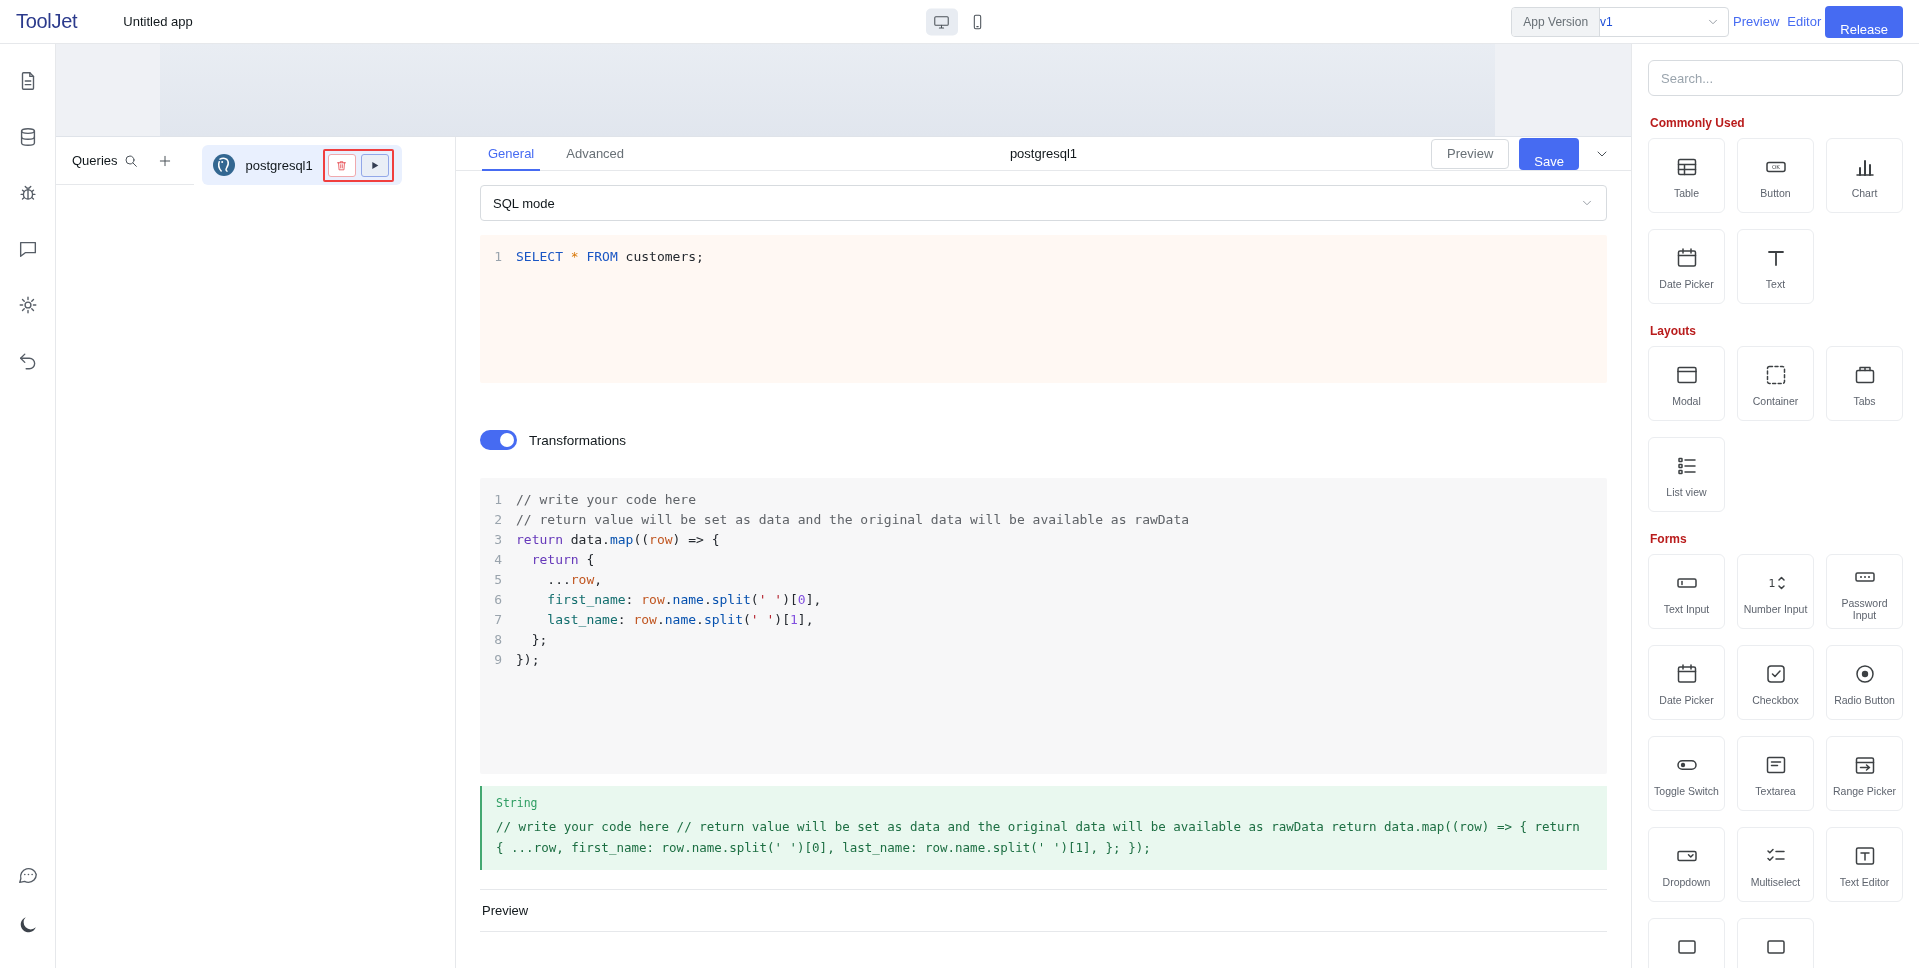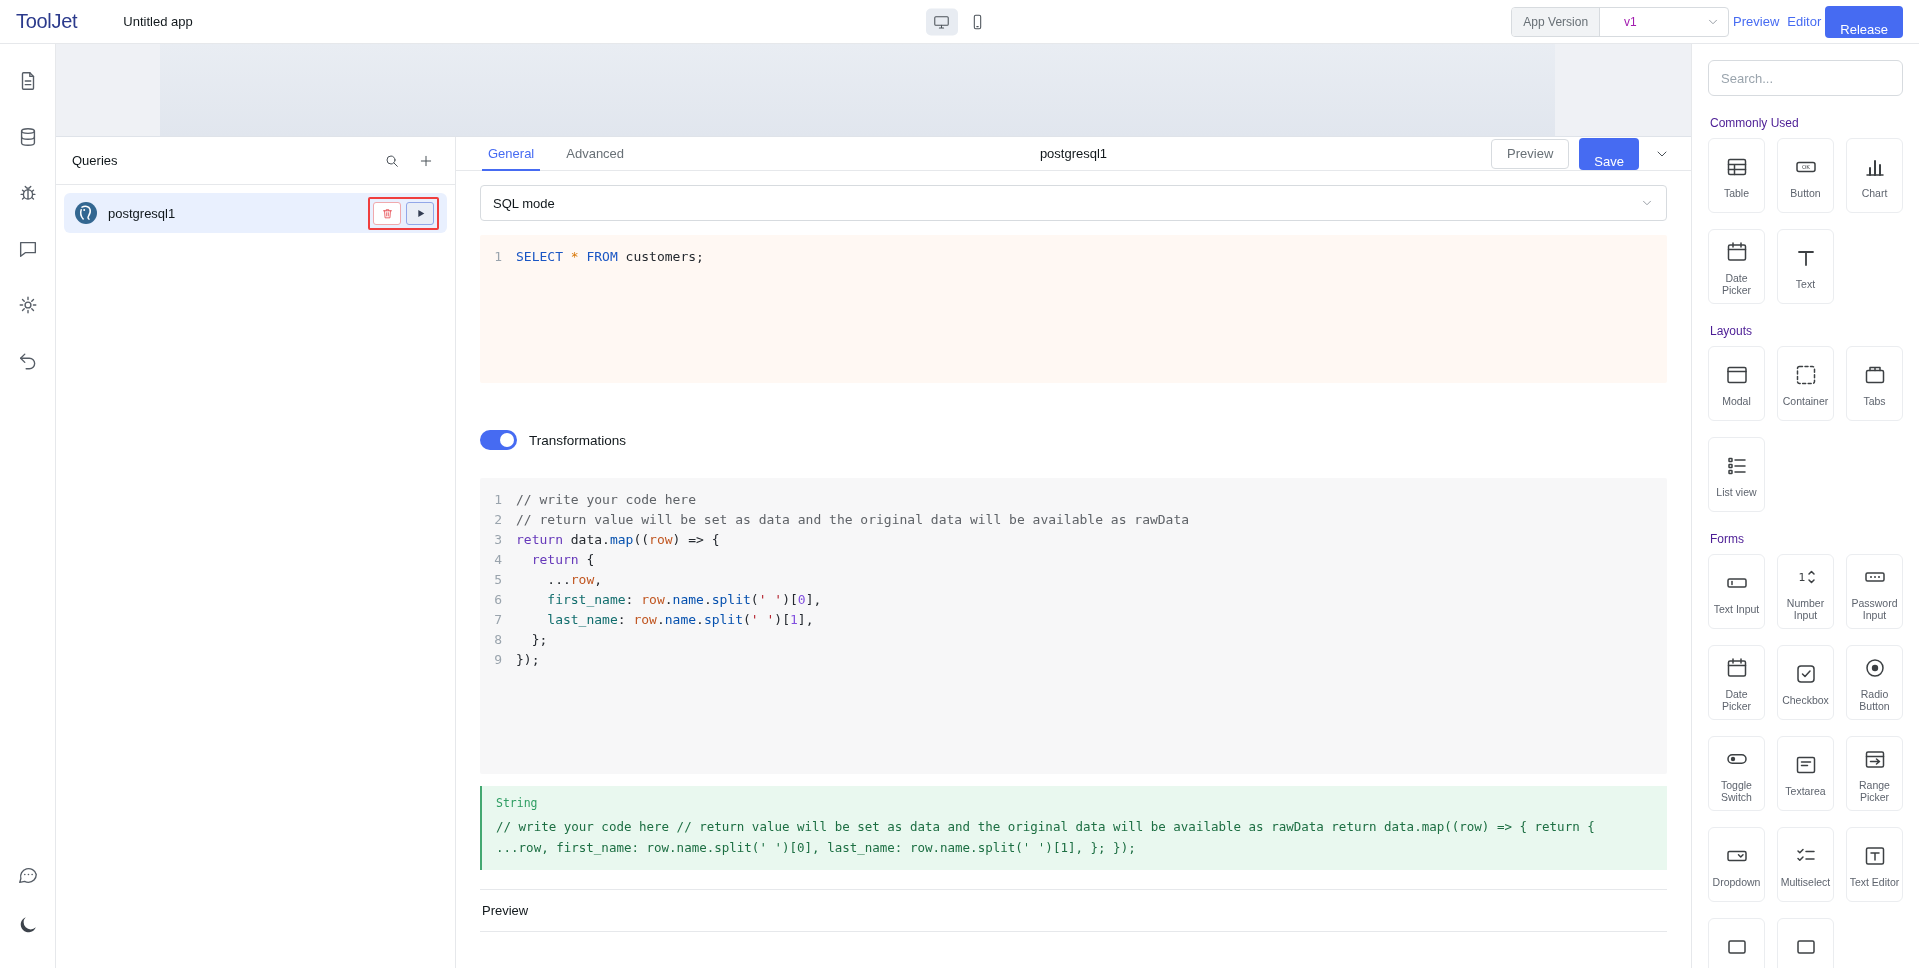--- a/index.html
+++ b/index.html
@@ -23,7 +23,7 @@
   .header-right{margin-left:auto;display:flex;align-items:center;gap:0}
   .version-ctl{display:flex;align-items:center;border:1px solid #d7dbdf;border-radius:4px;height:30px;overflow:hidden;cursor:pointer;background:#fff}
   .version-label{background:#f1f3f5;border-right:1px solid #d7dbdf;height:100%;display:flex;align-items:center;padding:0 11px;font-size:12px;color:var(--muted)}
-  .version-value{padding:0 24px;width:106px;font-size:12px;color:#a21caf}
+  .version-value{padding:0 0;width:106px;font-size:12px;color:#1d4ed8}
   .chev{width:14px;height:14px;color:#8a9199;display:block;margin-right:8px;flex:none}
   .text-btn{color:var(--accent);padding:4px 4px}
   .primary-btn{height:29px;padding:16px 15px;background:var(--accent);color:#fff;border-radius:4px}

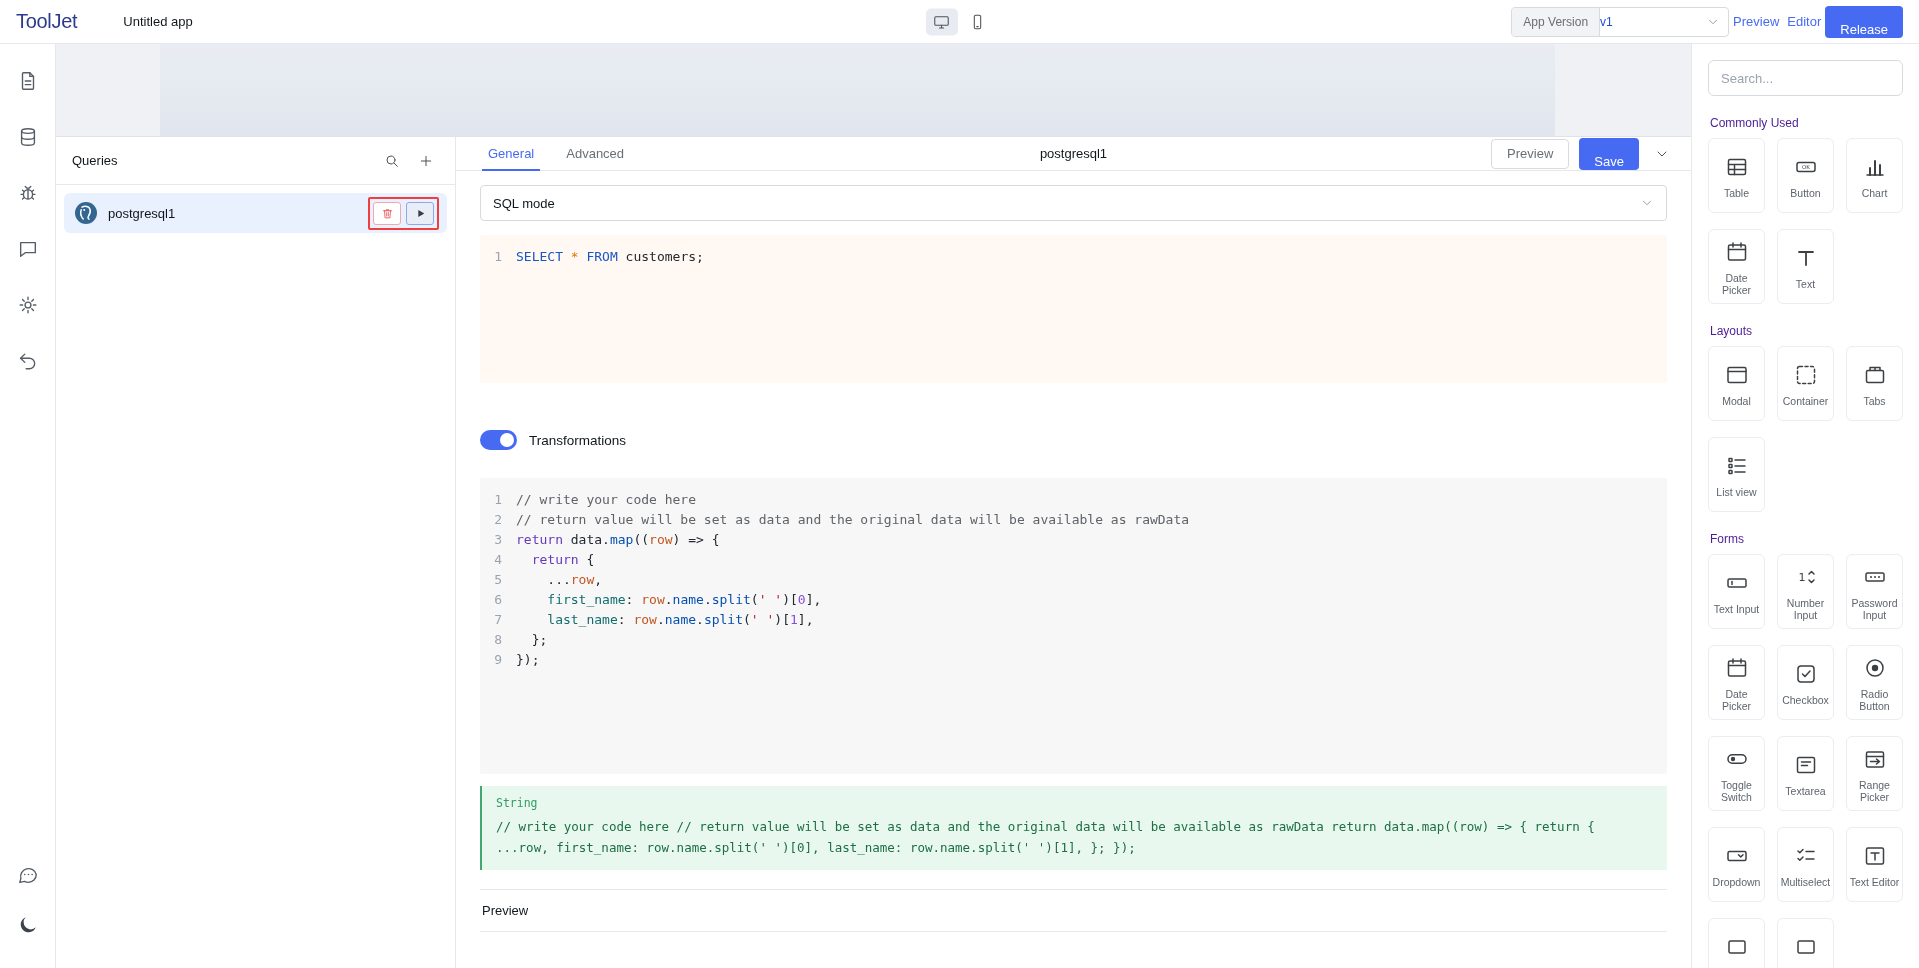--- a/index.html
+++ b/index.html
@@ -96,7 +96,7 @@
   .preview-title{padding:13px 2px;border-bottom:1px solid var(--border);color:#11181c}
 
   
-  .widgets{width:228px;flex:none;border-left:1px solid var(--border);padding:16px 16px 0;overflow:hidden;background:#fff}
+  .widgets{width:288px;flex:none;border-left:1px solid var(--border);padding:16px 16px 0;overflow:hidden;background:#fff}
   .search-box input{width:100%;height:36px;border:1px solid #d7dbdf;border-radius:6px;padding:0 12px;font-size:13px;outline:none;font-family:inherit;color:#11181c;background:#fff}
   .search-box input::placeholder{color:#9aa4ad}
   .section-label{margin:20px 2px 8px;font-size:12px;font-weight:400;color:#4c1d95}

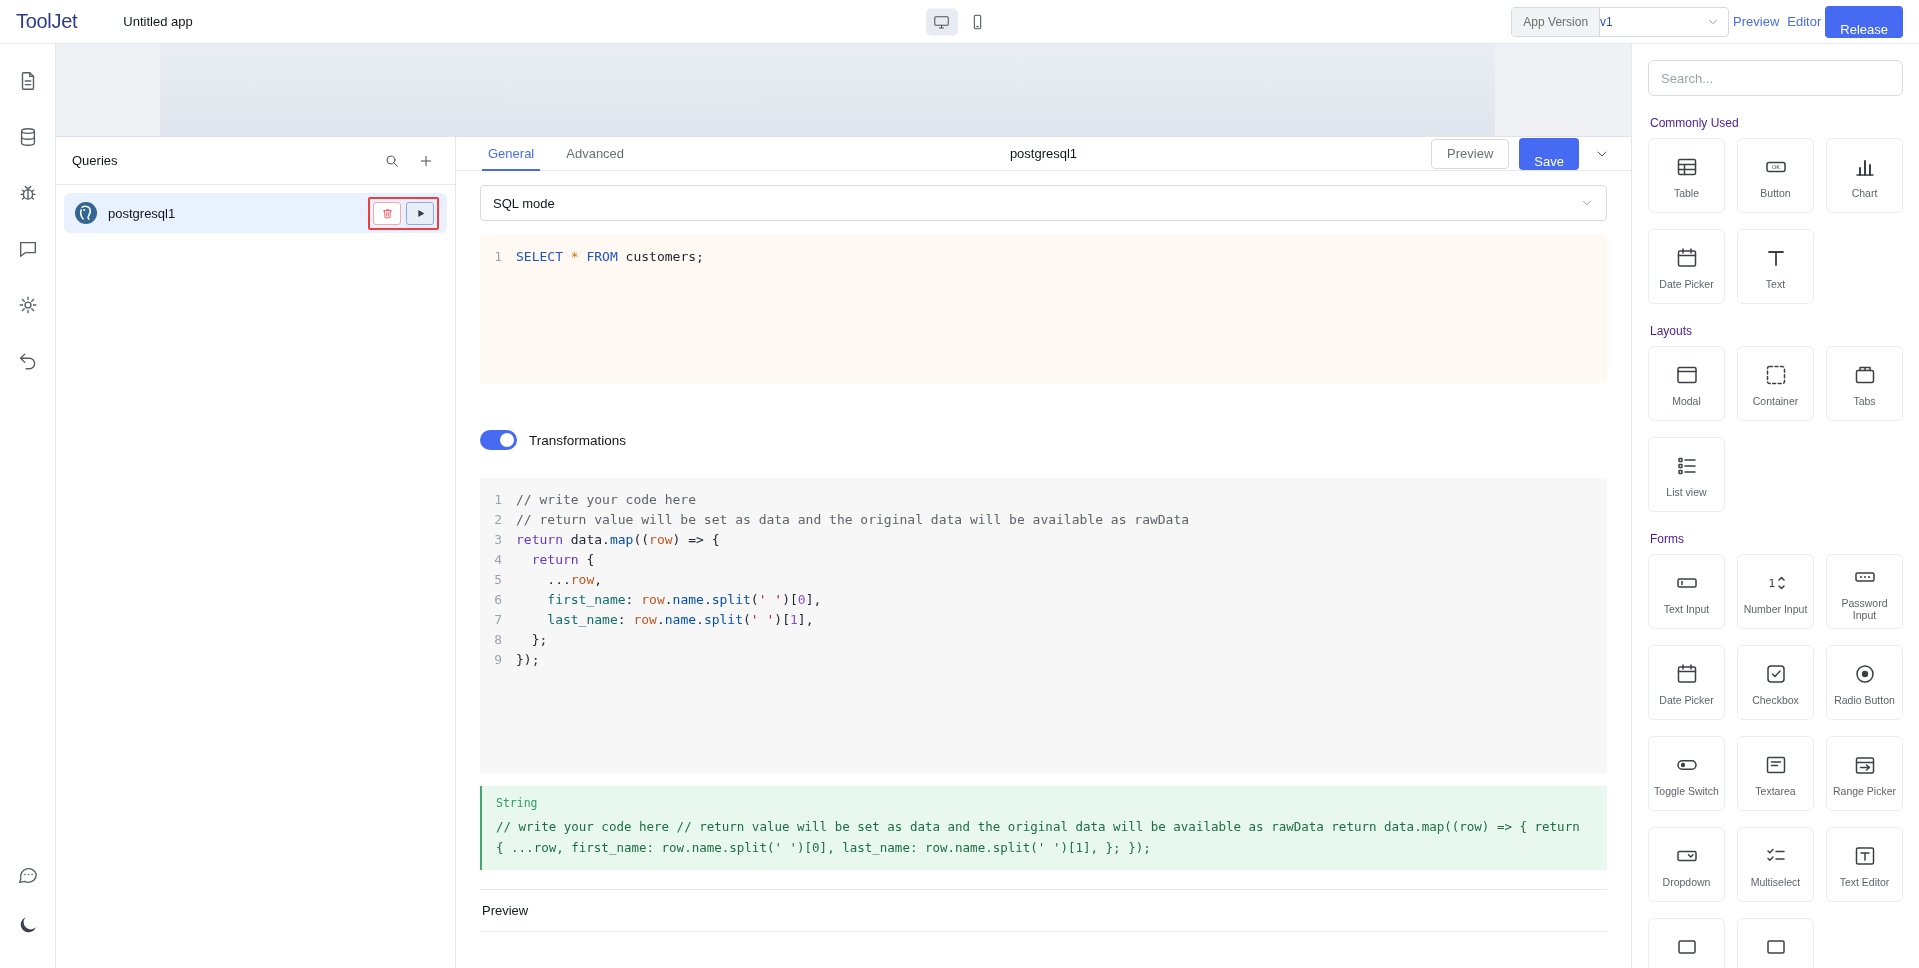--- a/index.html
+++ b/index.html
@@ -99,7 +99,7 @@
   .widgets{width:288px;flex:none;border-left:1px solid var(--border);padding:16px 16px 0;overflow:hidden;background:#fff}
   .search-box input{width:100%;height:36px;border:1px solid #d7dbdf;border-radius:6px;padding:0 12px;font-size:13px;outline:none;font-family:inherit;color:#11181c;background:#fff}
   .search-box input::placeholder{color:#9aa4ad}
-  .section-label{margin:20px 2px 8px;font-size:12px;font-weight:400;color:#4c1d95}
+  .section-label{margin:20px 2px 8px;font-size:12px;font-weight:700;color:#b91c1c}
   .widget-grid{display:grid;grid-template-columns:repeat(3,1fr);gap:16px 12px}
   .widget-card{border:1px solid #ebedf0;border-radius:6px;height:75px;display:flex;flex-direction:column;align-items:center;justify-content:center;gap:8px;background:#fff;cursor:pointer;padding:4px 2px 2px}
   .widget-icon{width:24px;height:24px;color:#3c4043;flex:none}

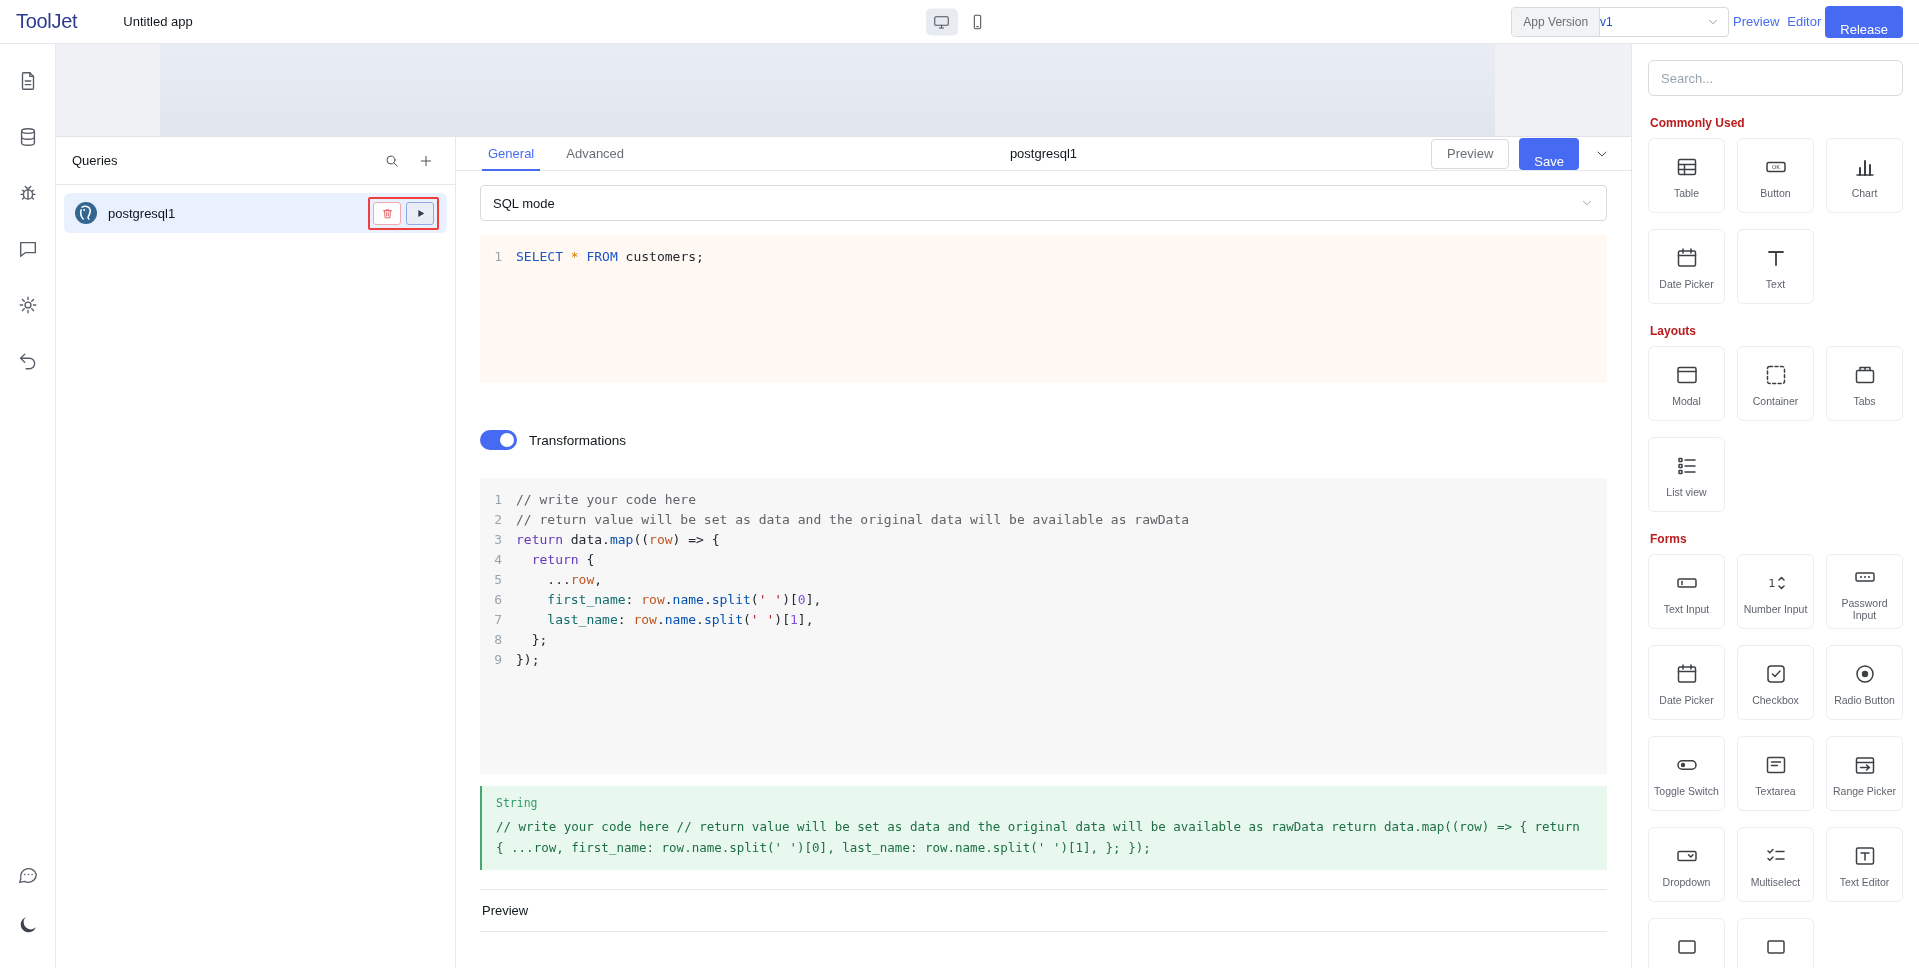--- a/index.html
+++ b/index.html
@@ -42,7 +42,7 @@
   .workspace{flex:1;display:flex;min-height:0;background:#fff}
 
   
-  .queries{width:400px;flex:none;border-right:1px solid var(--border);display:flex;flex-direction:column;background:#fff}
+  .queries{width:400px;flex:none;border-right:1px solid var(--border);display:flex;background:#fff}
   .queries-header{height:48px;flex:none;display:flex;align-items:center;border-bottom:1px solid var(--border);padding:0 16px}
   .queries-title{font-weight:500;color:#11181c}
   .qh-icons{margin-left:auto;display:flex;gap:8px}

